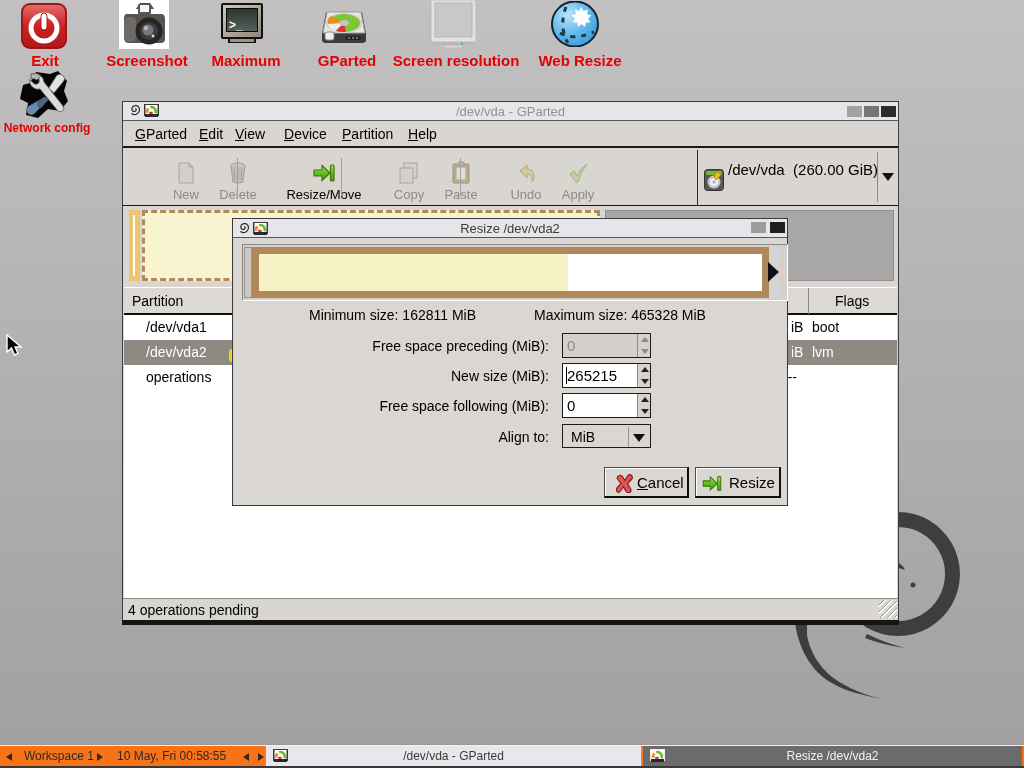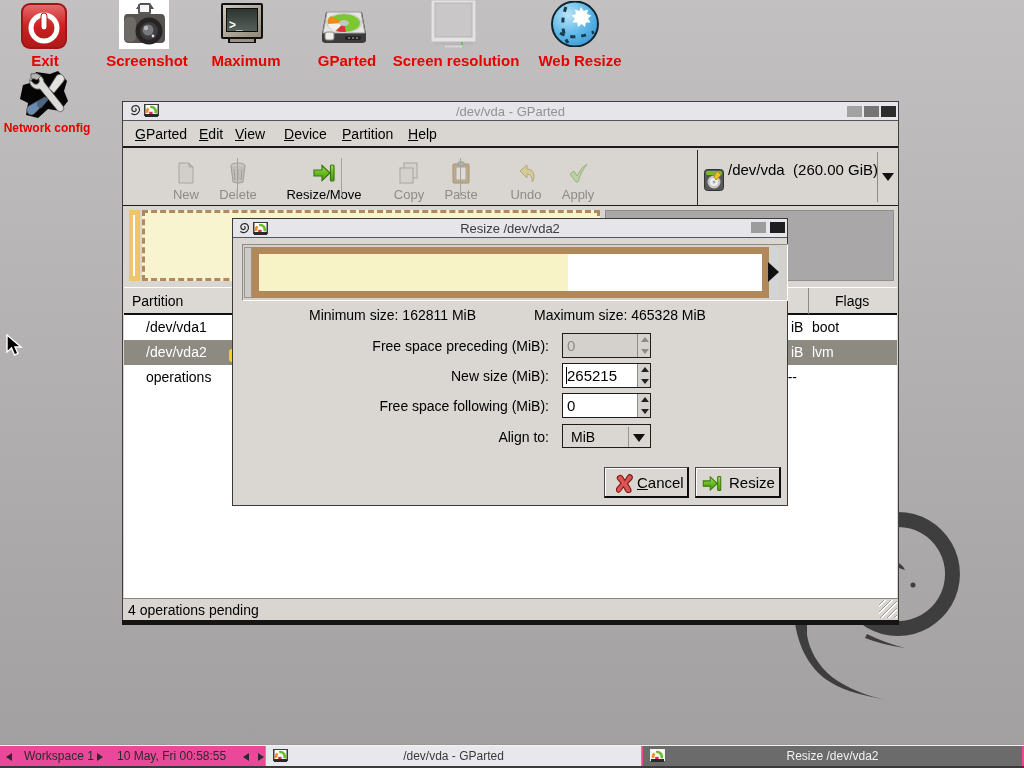--- a/index.html
+++ b/index.html
@@ -70,7 +70,7 @@
 .gbtn { position:absolute; top:248px; height:31px; background:#dad7d2; border:1px solid #4a4a4a; border-right:2px solid #0e0e0e; border-bottom:2px solid #0e0e0e; box-shadow:inset 1px 1px 0 #fff; font-size:15px; color:#000; }
 .gbtn .tx { position:absolute; top:6px; }
 
-#bar { position:absolute; left:0; top:744px; width:1024px; height:24px; background:#ec4899; border-top:1px solid #9a9a9a; border-bottom:2px solid #3a3a3a; }
+#bar { position:absolute; left:0; top:744px; width:1024px; height:24px; background:#f97316; border-top:1px solid #9a9a9a; border-bottom:2px solid #3a3a3a; }
 #bar .hl { position:absolute; left:0; top:0; width:100%; height:1px; background:#f2f2f2; }
 #bar .txt { position:absolute; top:4px; font-size:12px; color:#2a2a2a; white-space:nowrap; }
 .tarr { position:absolute; top:8px; width:0; height:0; border-top:4px solid transparent; border-bottom:4px solid transparent; }

